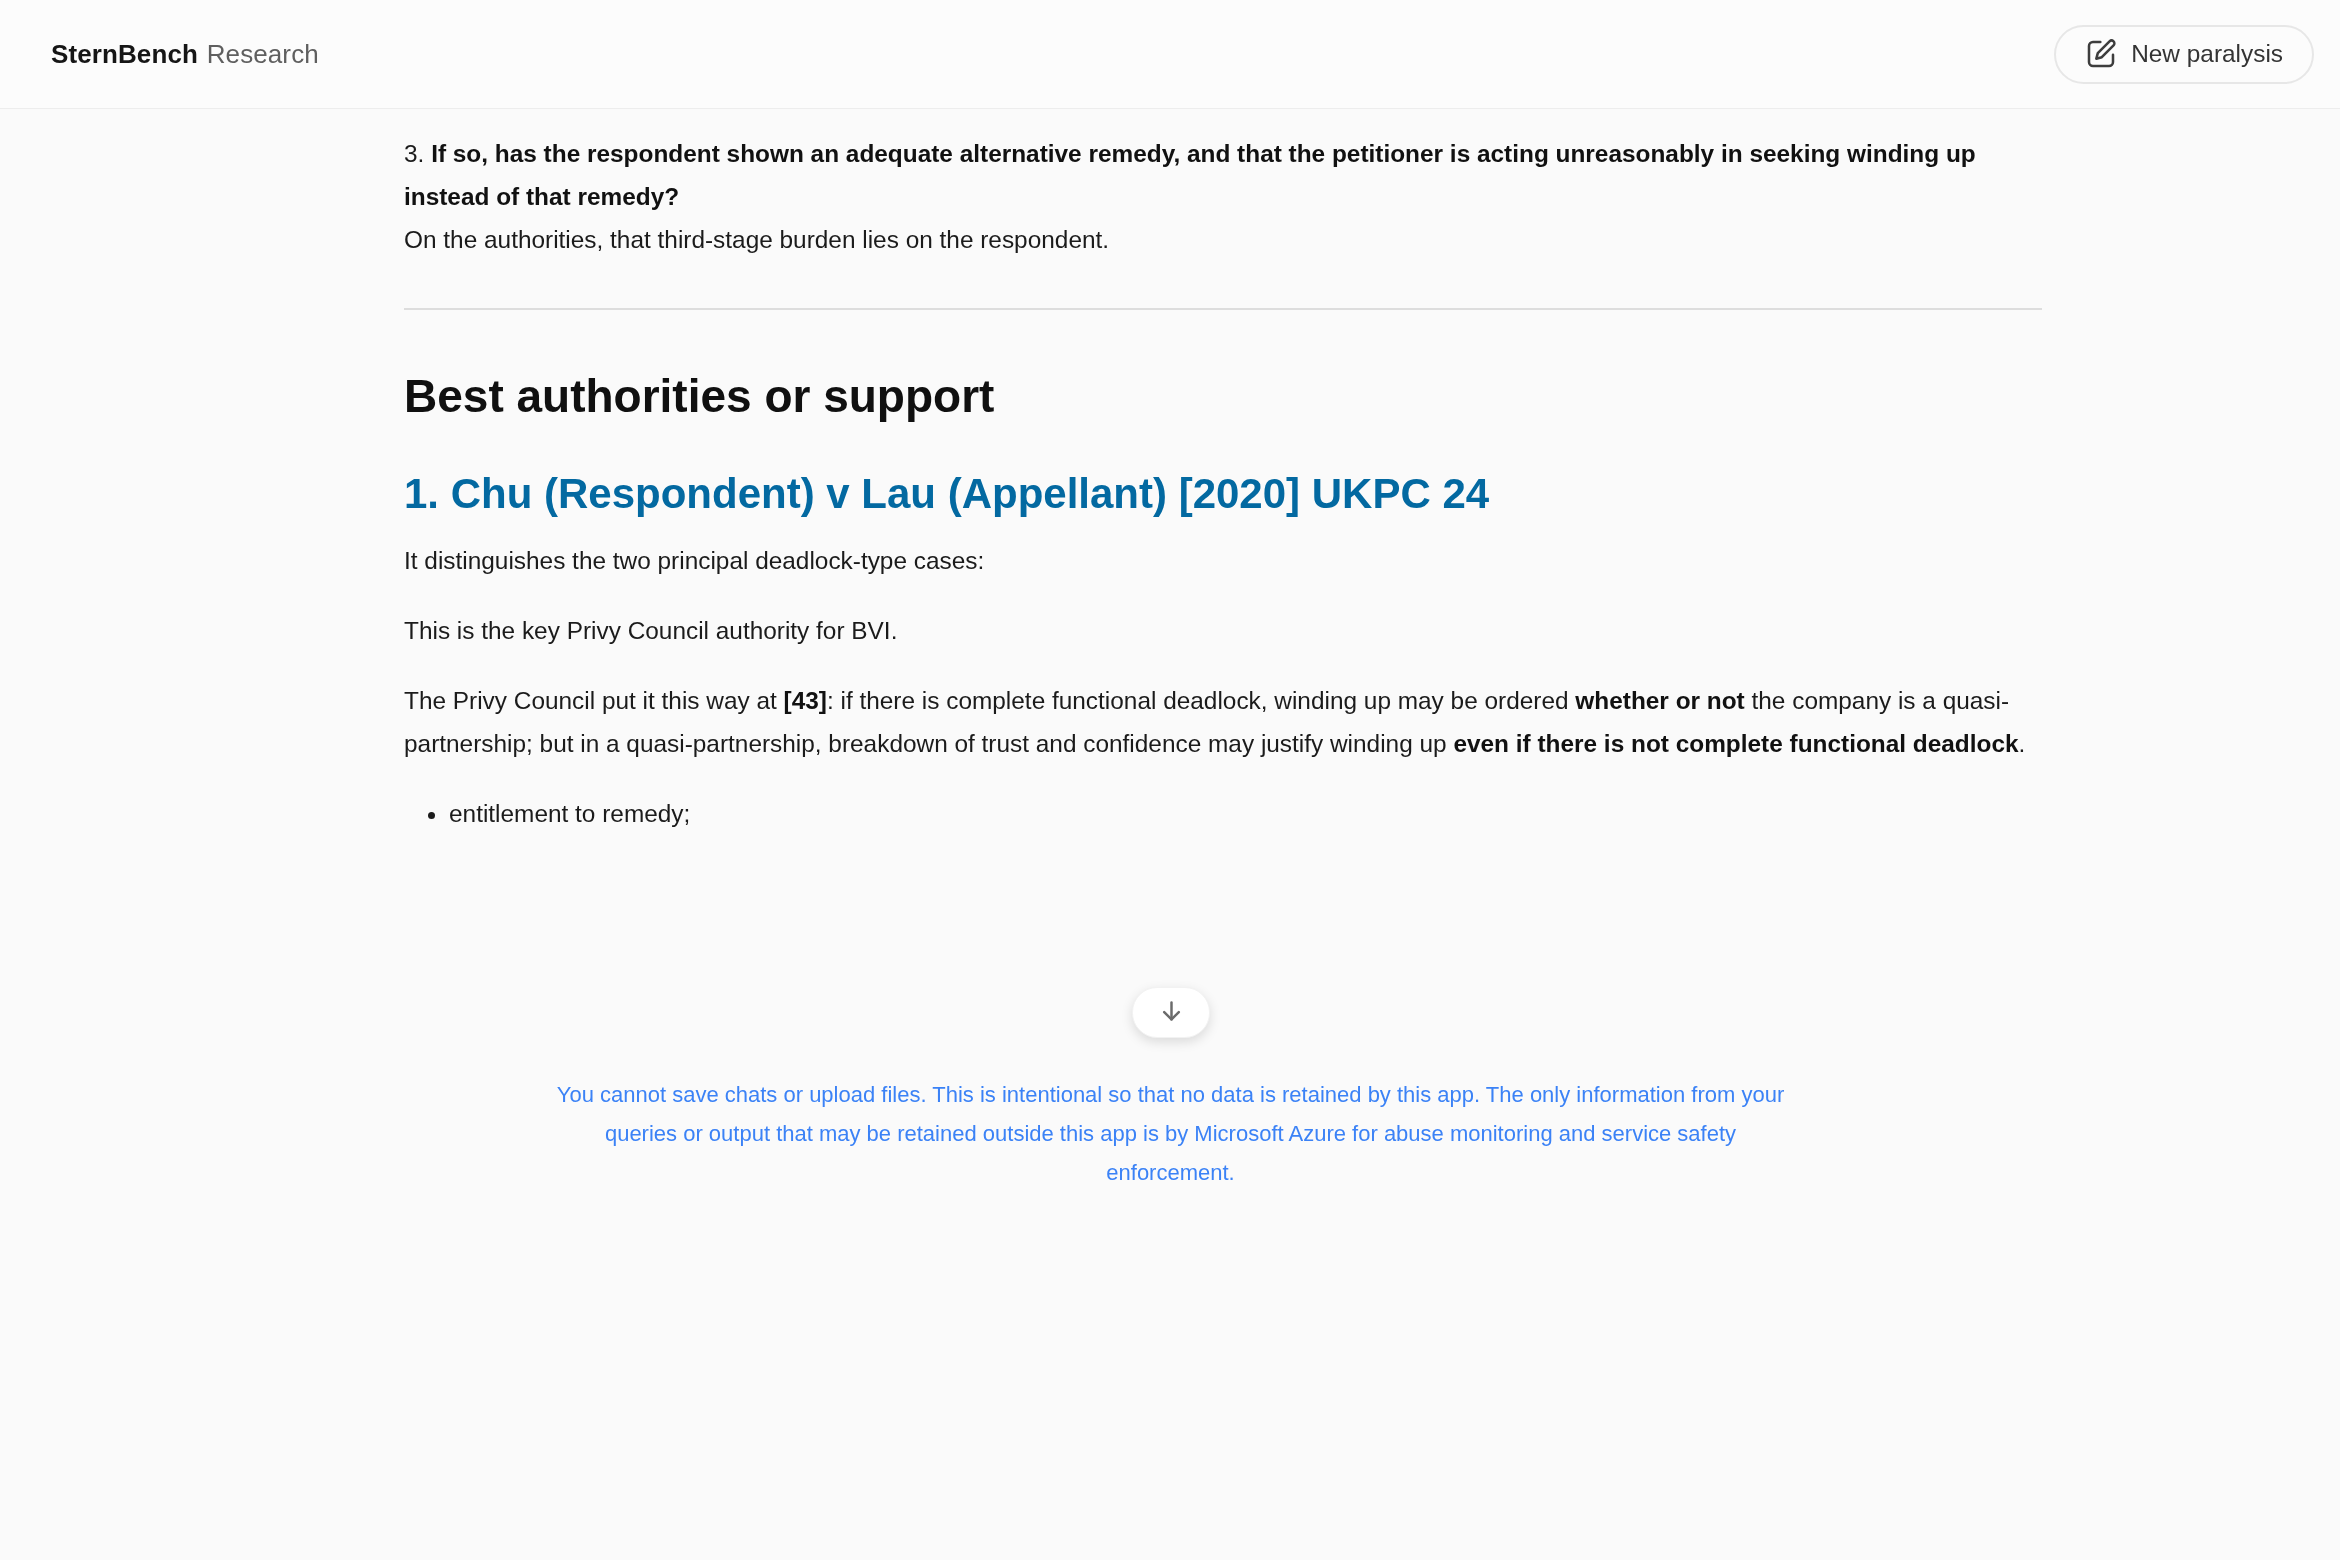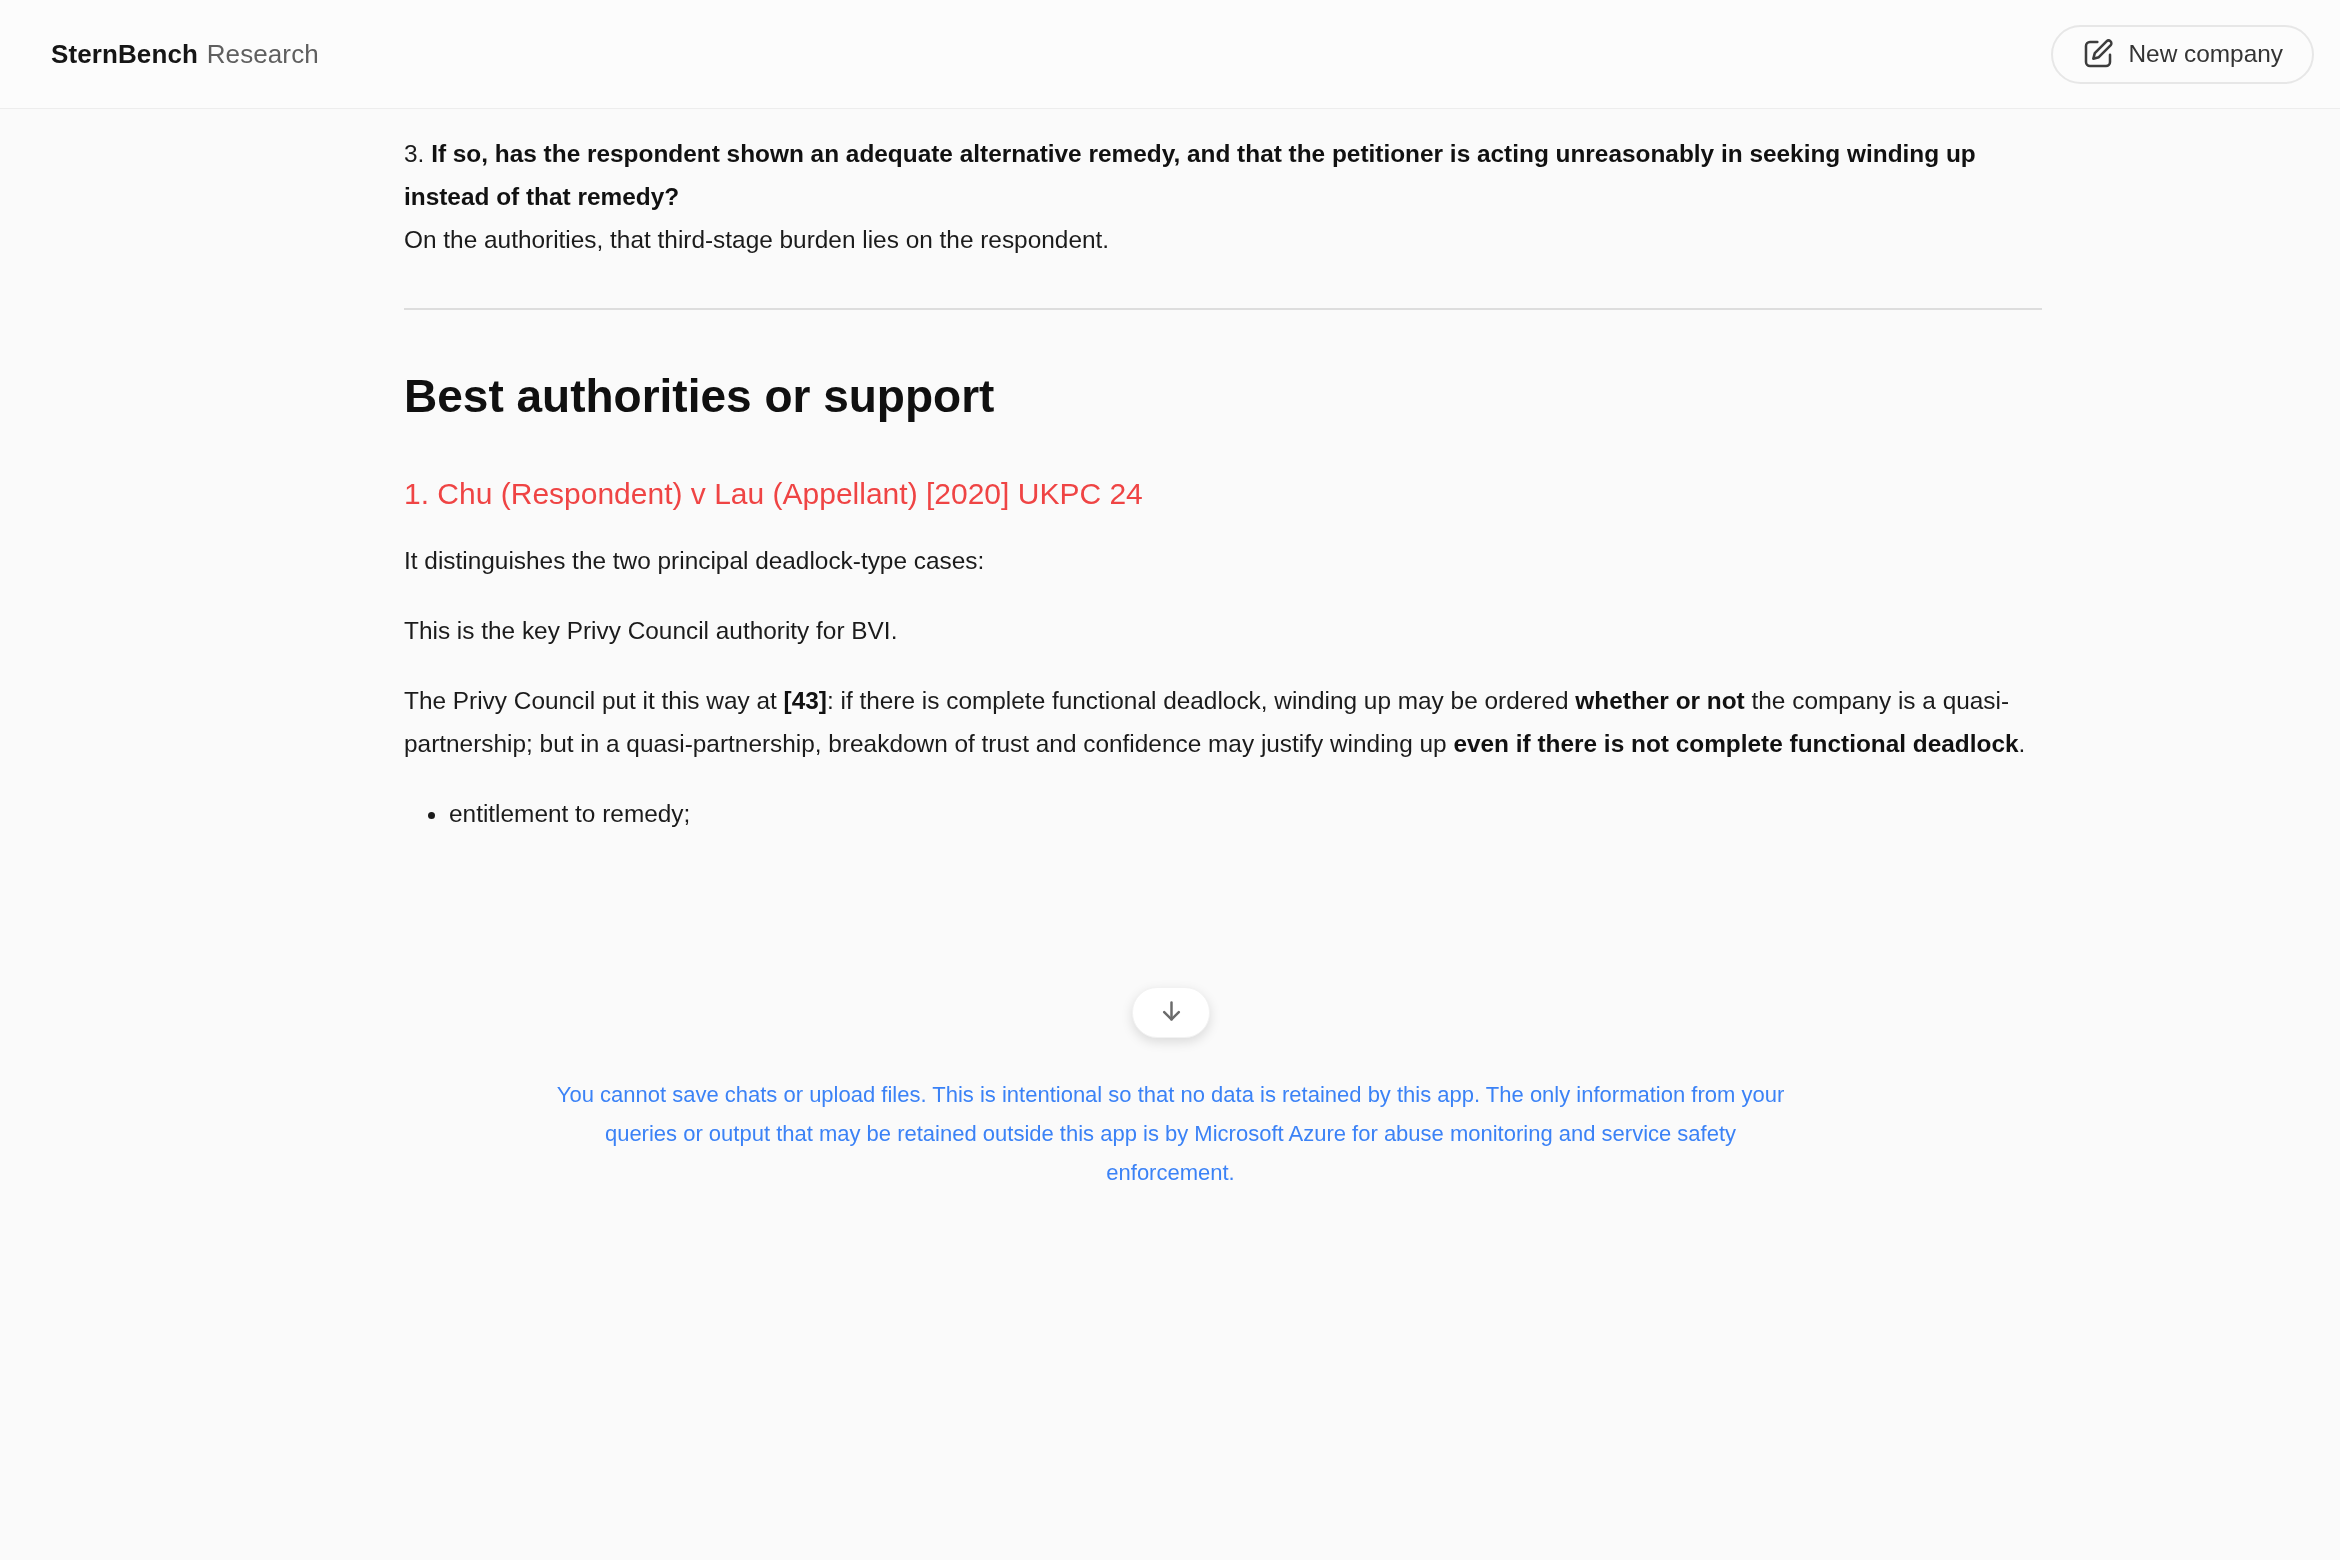--- a/index.html
+++ b/index.html
@@ -106,7 +106,7 @@
         <path d="M18.4 2.6a2.1 2.1 0 0 1 3 3L12.6 14.4l-4.1 1.1 1.1-4.1 8.8-8.8z"></path>
       </svg>
     </span>
-    <span>New company</span>
+    <span>New paralysis</span>
   </button>
 </header>
 

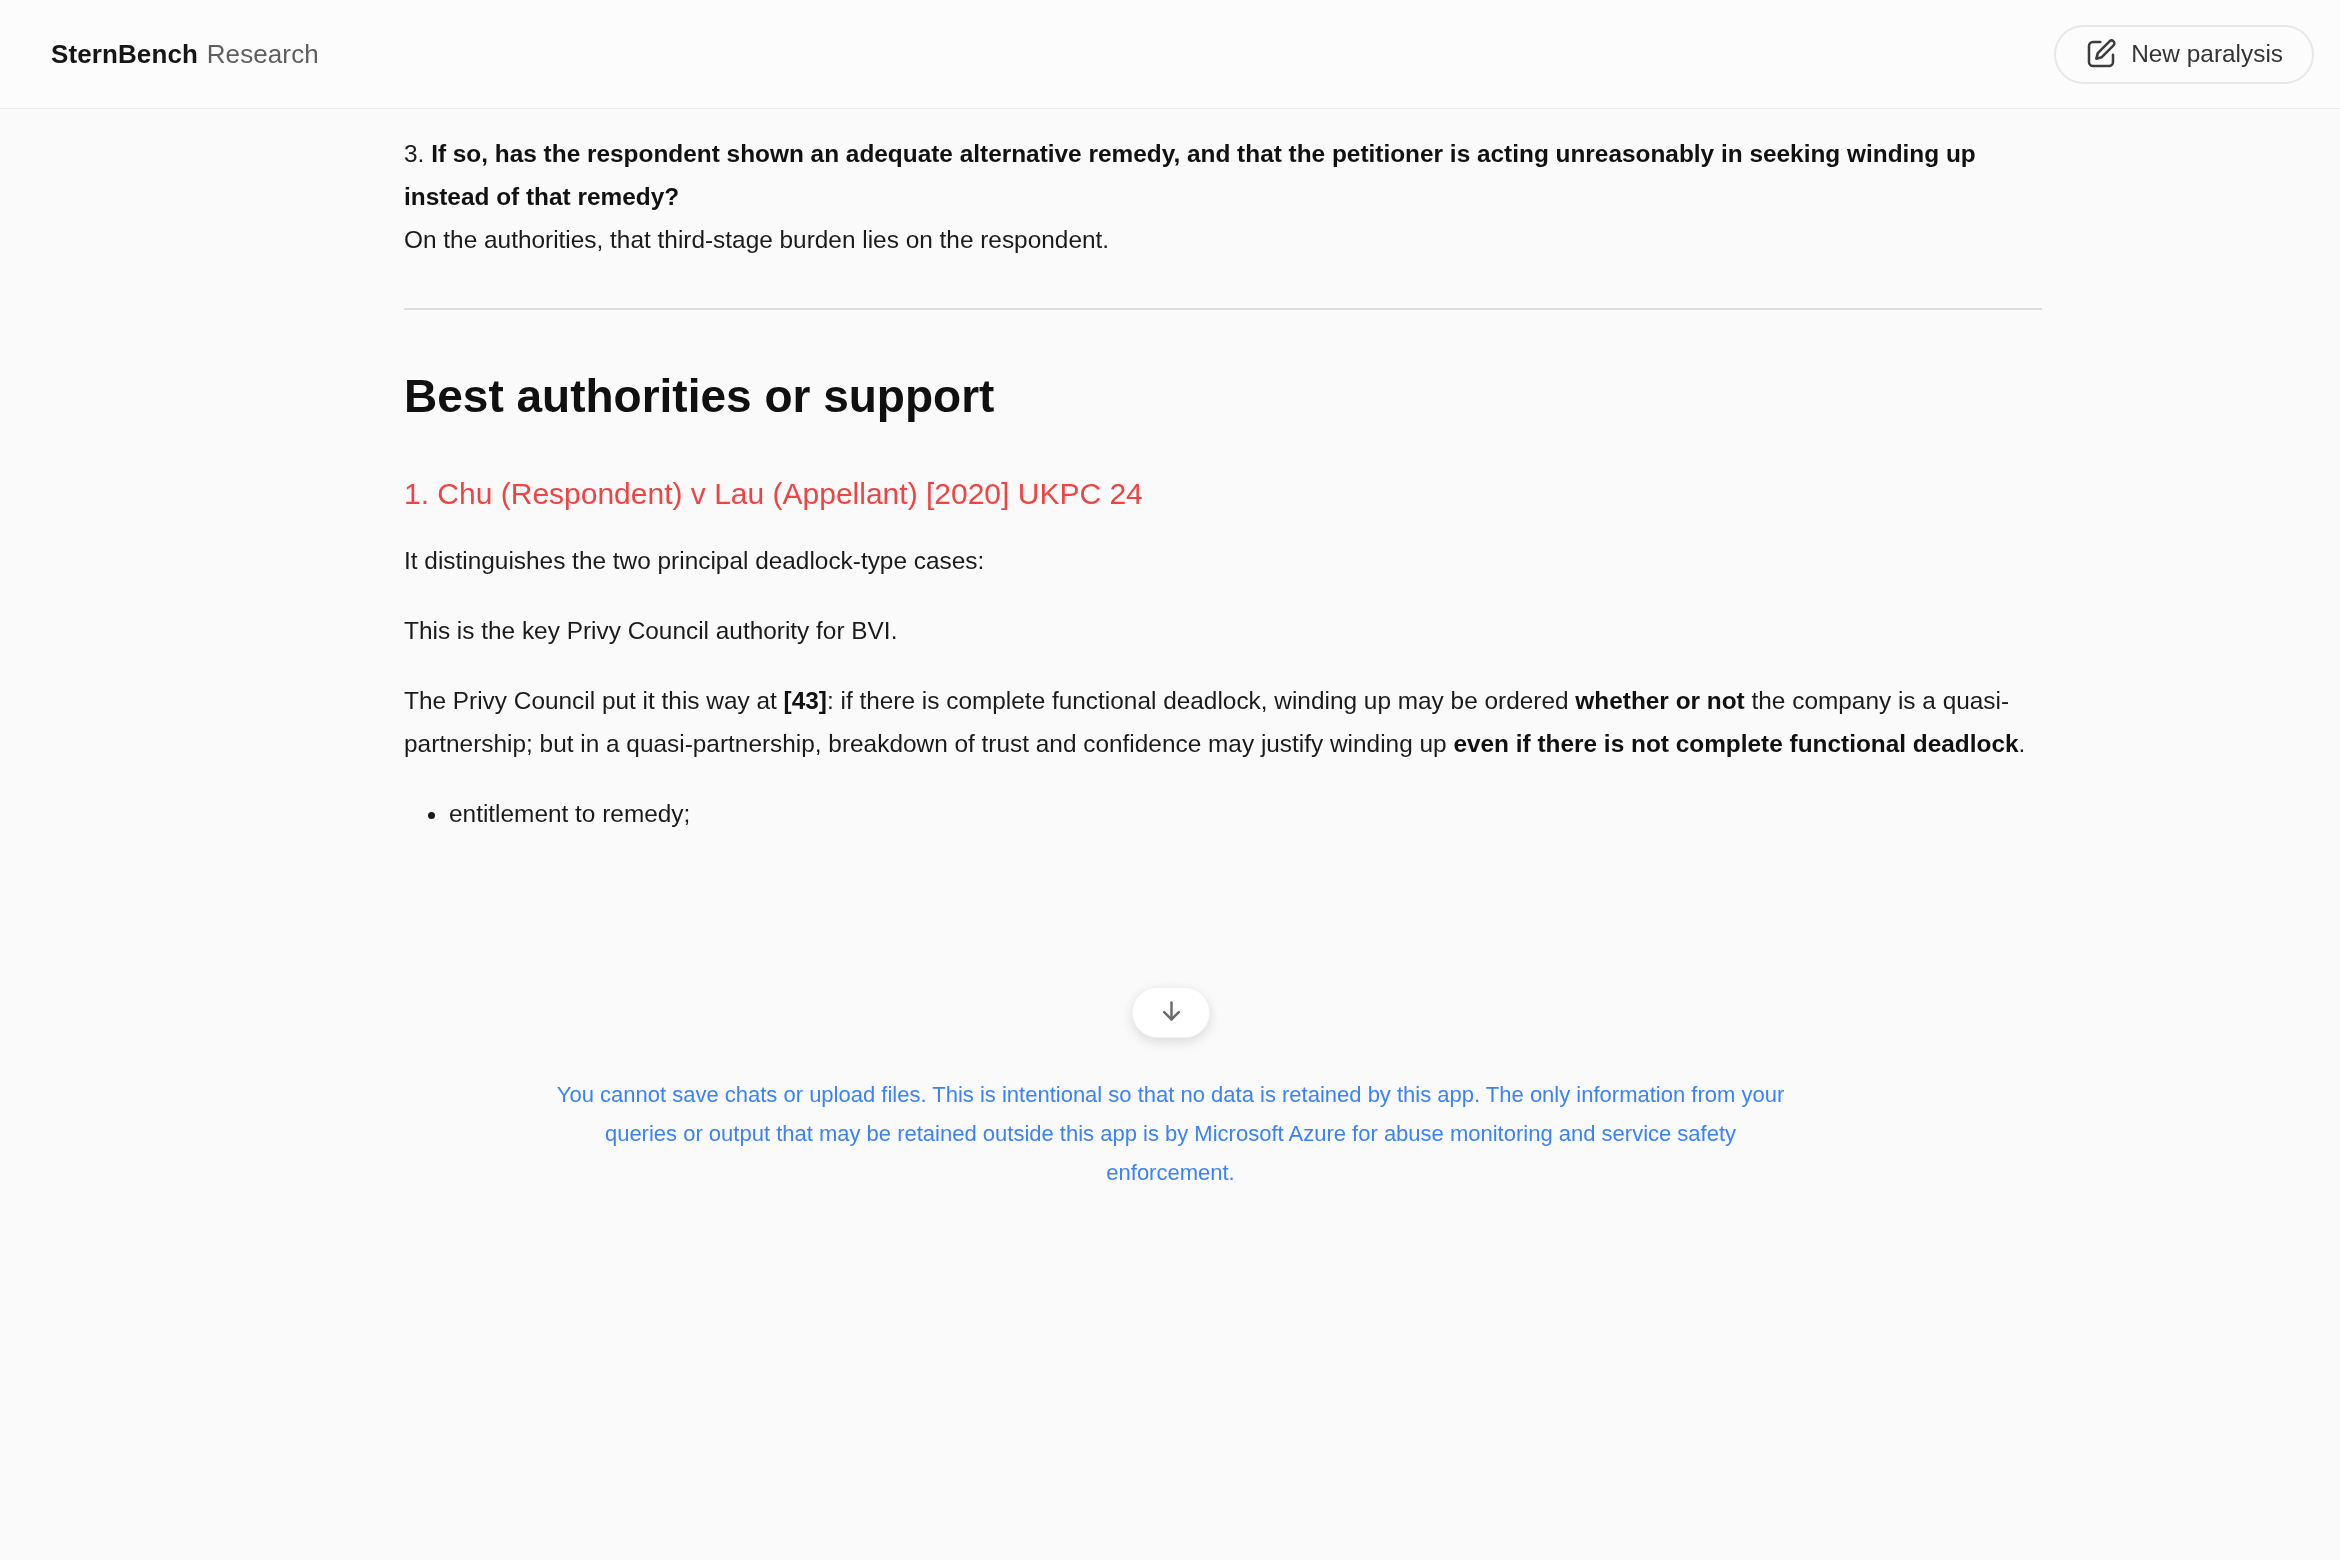--- a/index.html
+++ b/index.html
@@ -20,7 +20,7 @@
   .prose strong { font-weight: 700; color: #111; }
   .prose hr { border: 0; border-top: 2.9px solid #ddd; margin: 47px 0 0; }
   .prose h2 { font-size: 46px; line-height: 55px; font-weight: 700; margin: 59px 0 47px; color: #101010; }
-  .prose h3 { font-size: 30px; line-height: 45px; font-weight: 400; margin: 0 0 23.4px; color: #ef4444; }
+  .prose h3 { font-size: 42px; line-height: 45px; font-weight: 700; margin: 0 0 23.4px; color: #0369a1; }
   .prose ul { margin: 11.7px 0 31px; padding-left: 45px; }
   .prose li { font-size: 24.4px; line-height: 43px; margin-bottom: 15.6px; }
   .prose li:last-child { margin-bottom: 0; }

